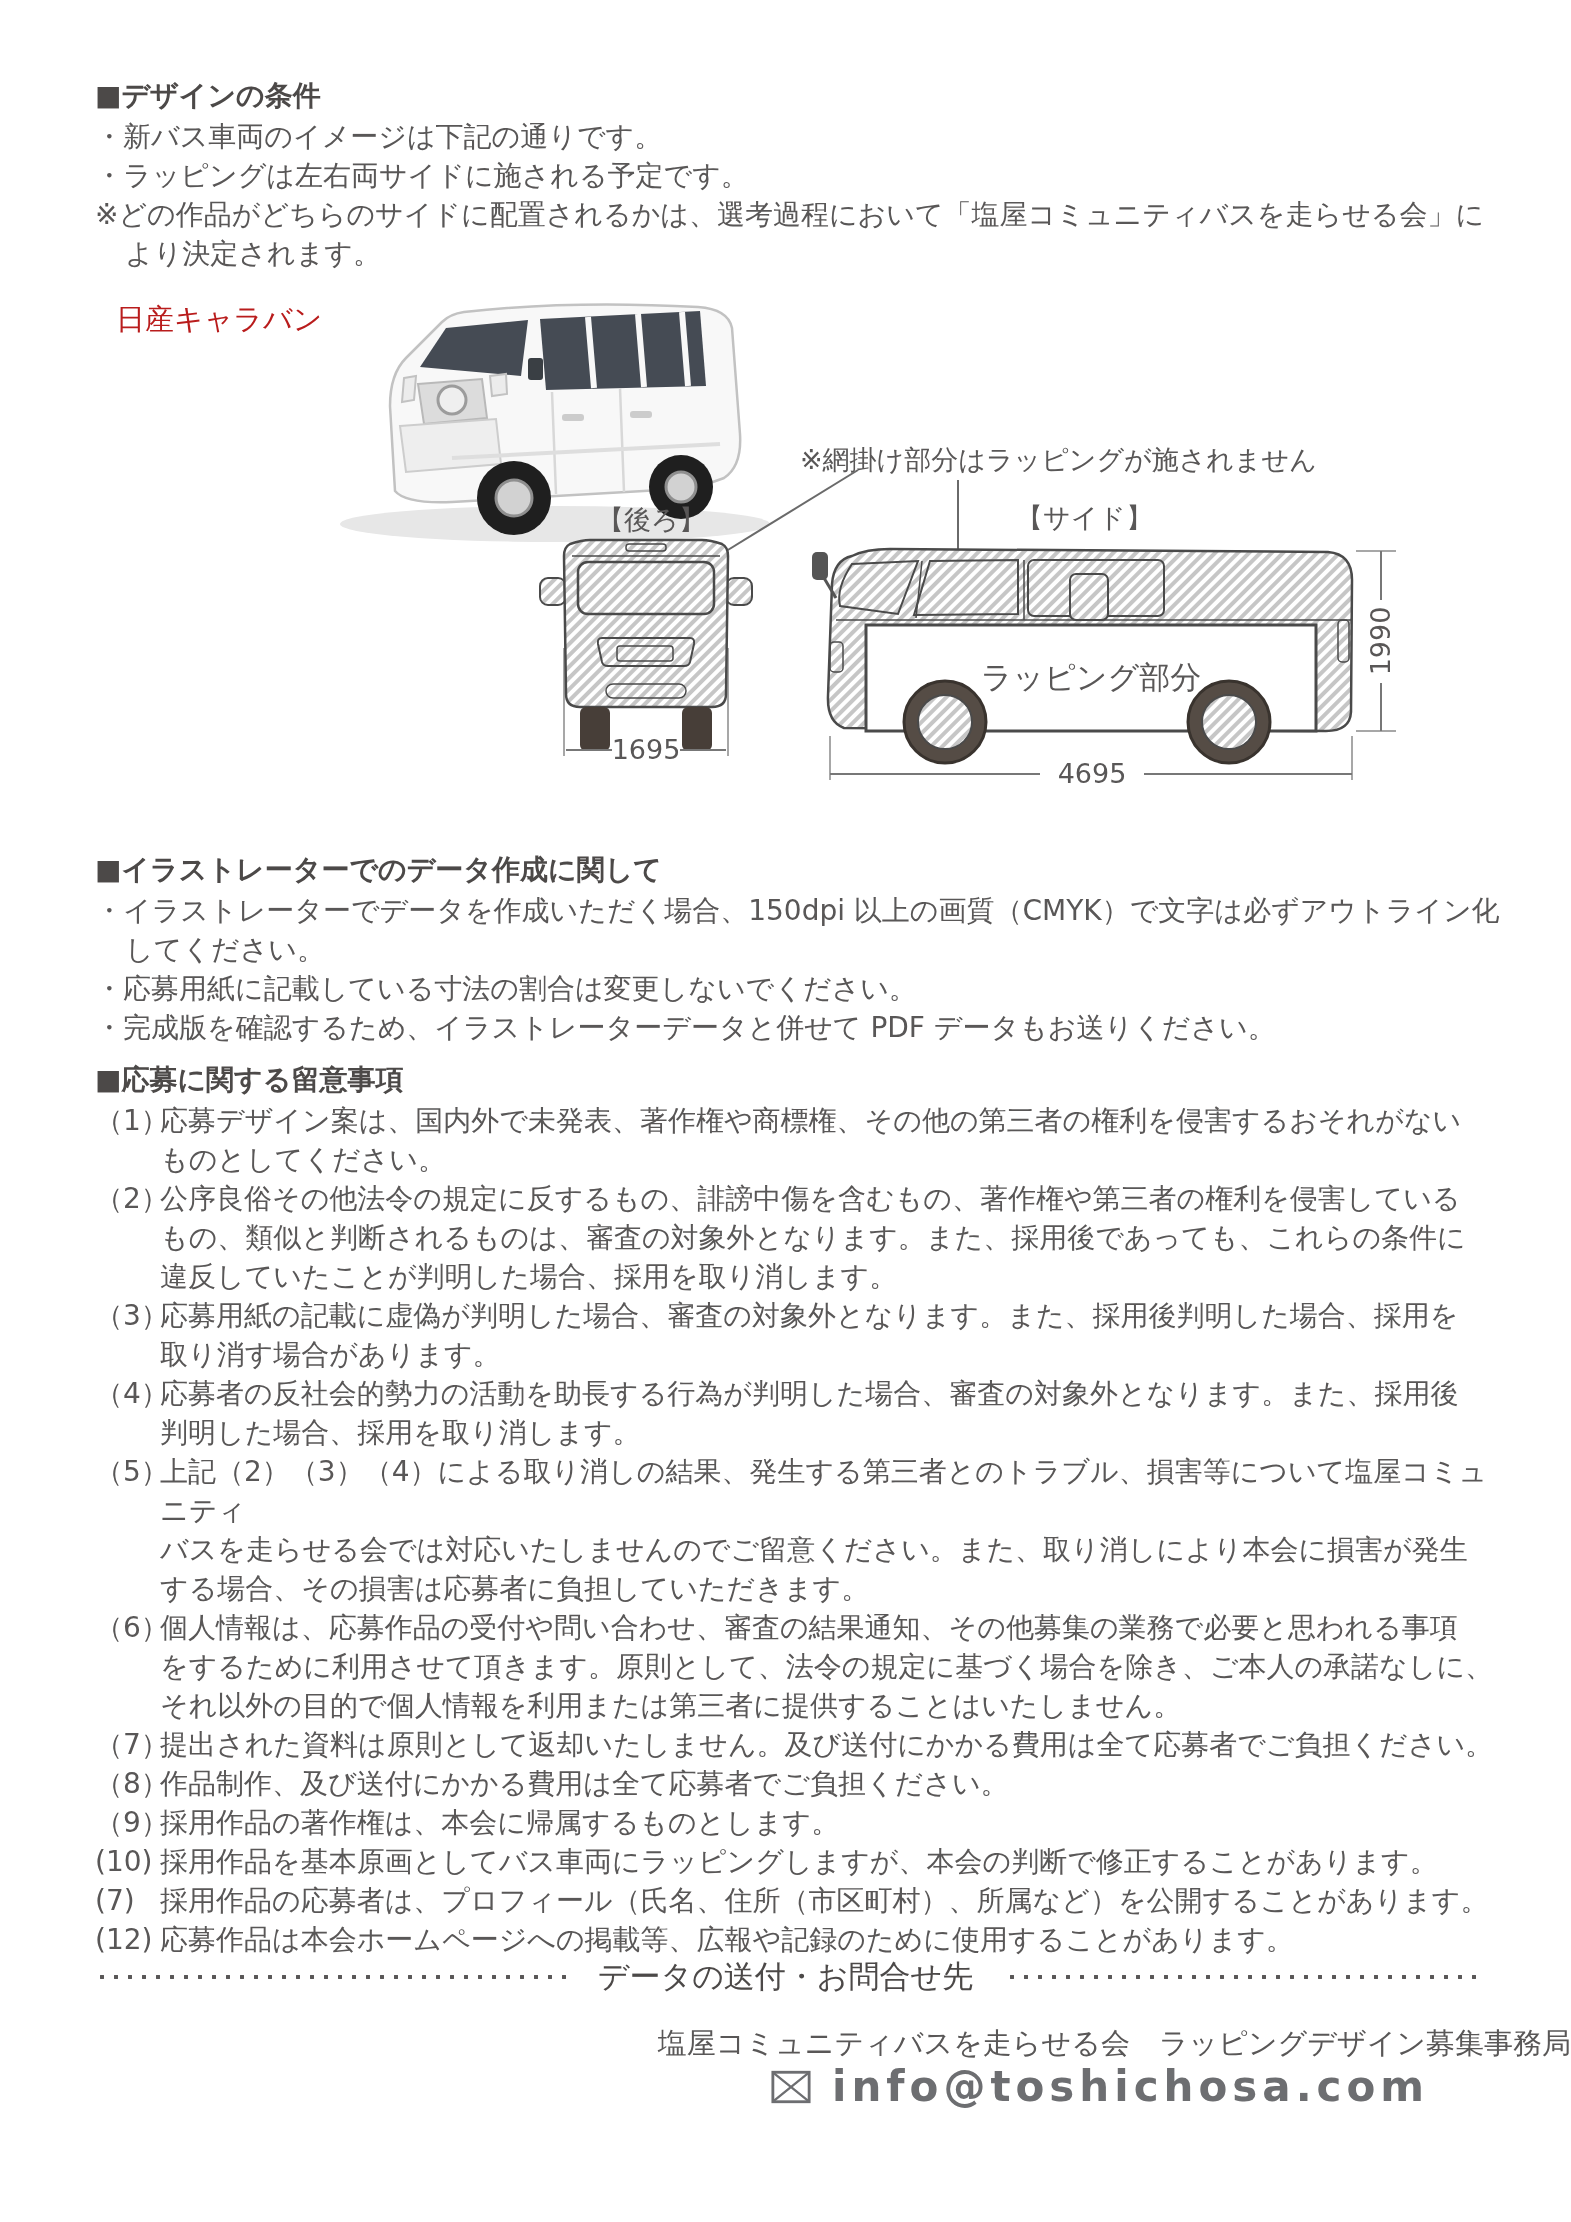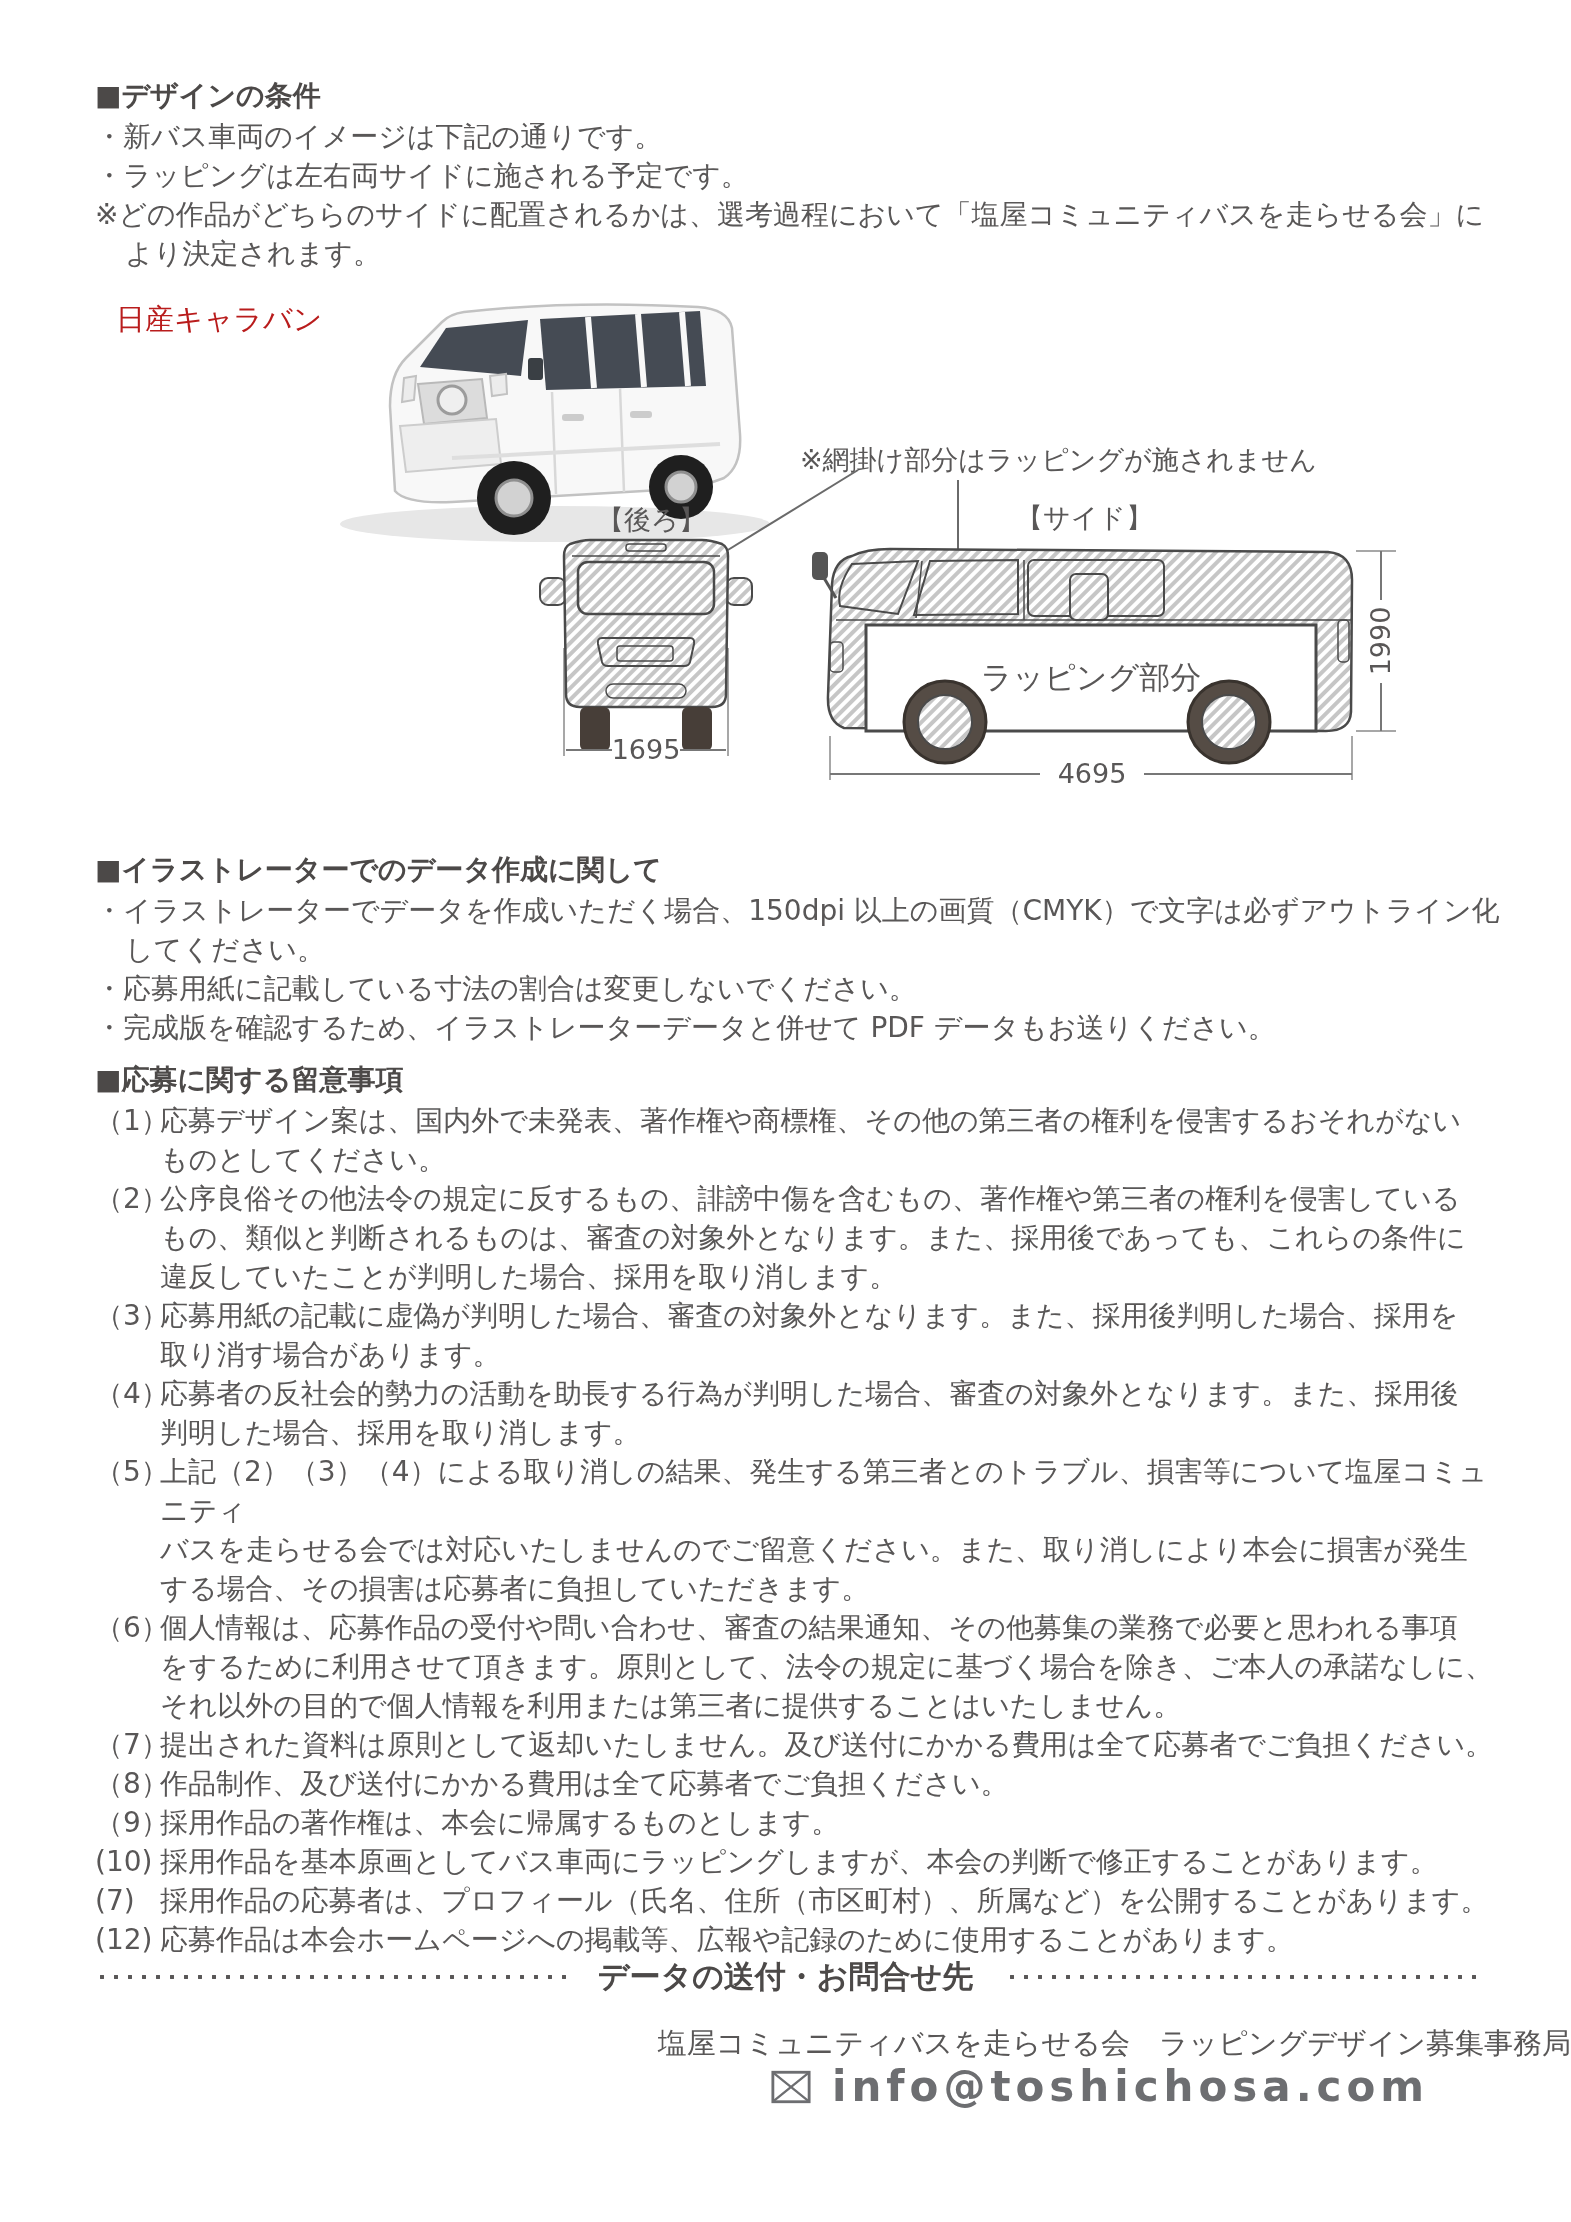--- a/index.html
+++ b/index.html
@@ -21,7 +21,7 @@
   .dots{flex:1;height:6px;align-self:center;
     background-image:radial-gradient(circle,#595757 2.1px,rgba(0,0,0,0) 2.5px);
     background-size:14px 6px;background-repeat:repeat-x;background-position:left center}
-  .divider-title{font-size:31px;font-weight:bold;color:#4c4948;margin:0 32px;white-space:nowrap}
+  .divider-title{font-size:31px;font-weight:normal;color:#4c4948;margin:0 32px;white-space:nowrap}
   .org-line{left:0;top:2024px;width:1571px;text-align:right;font-size:29px;color:#595757}
   .email-row{left:770px;top:2062px;display:flex;align-items:center;gap:20px}
   .email-text{font-size:42px;font-weight:600;letter-spacing:5px;color:#6d6e71}

